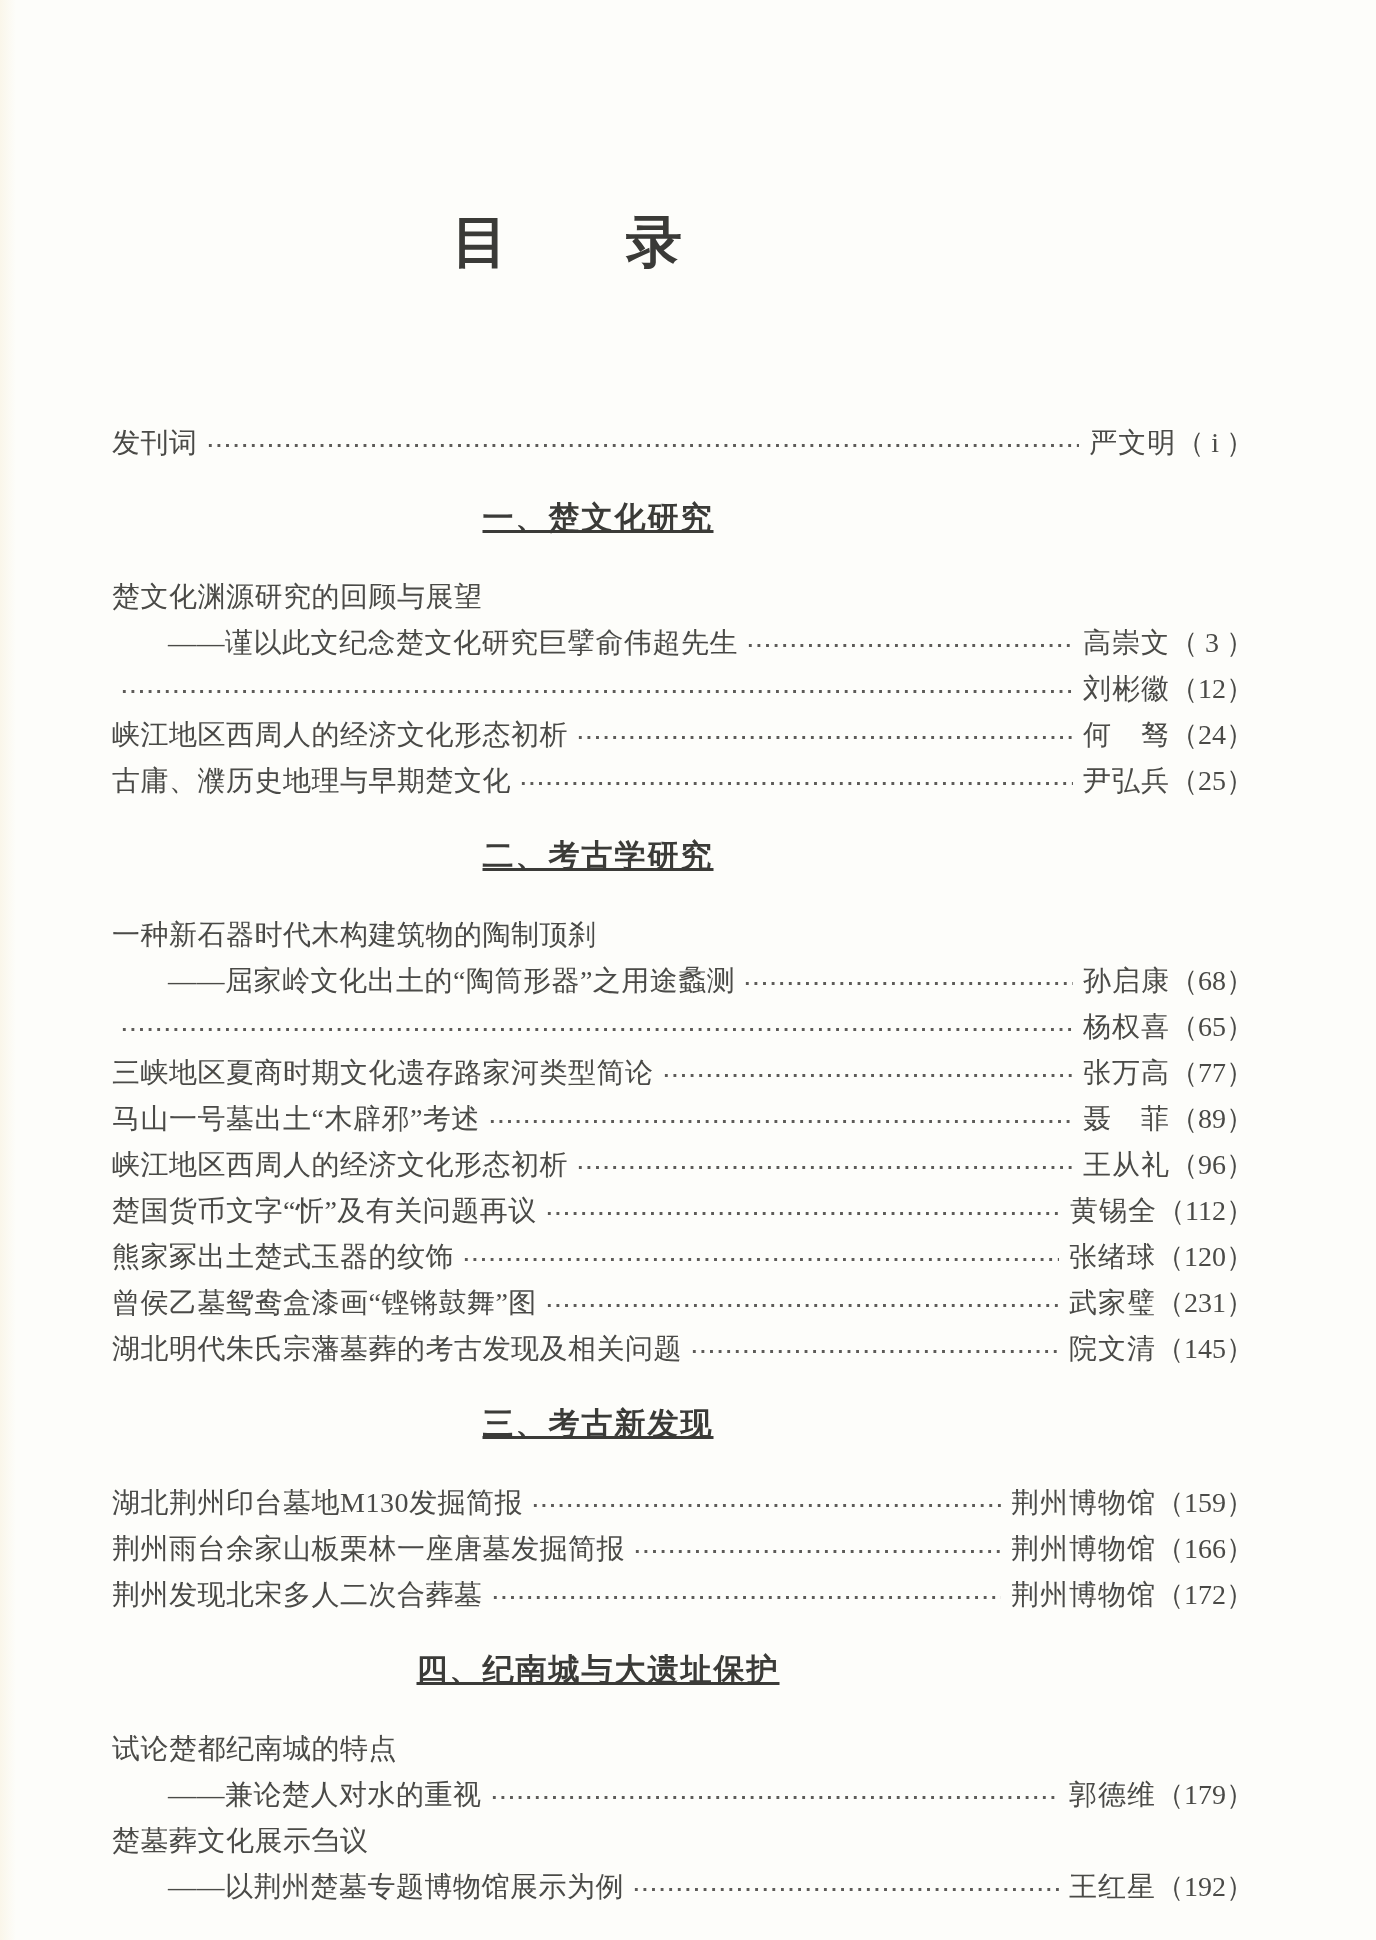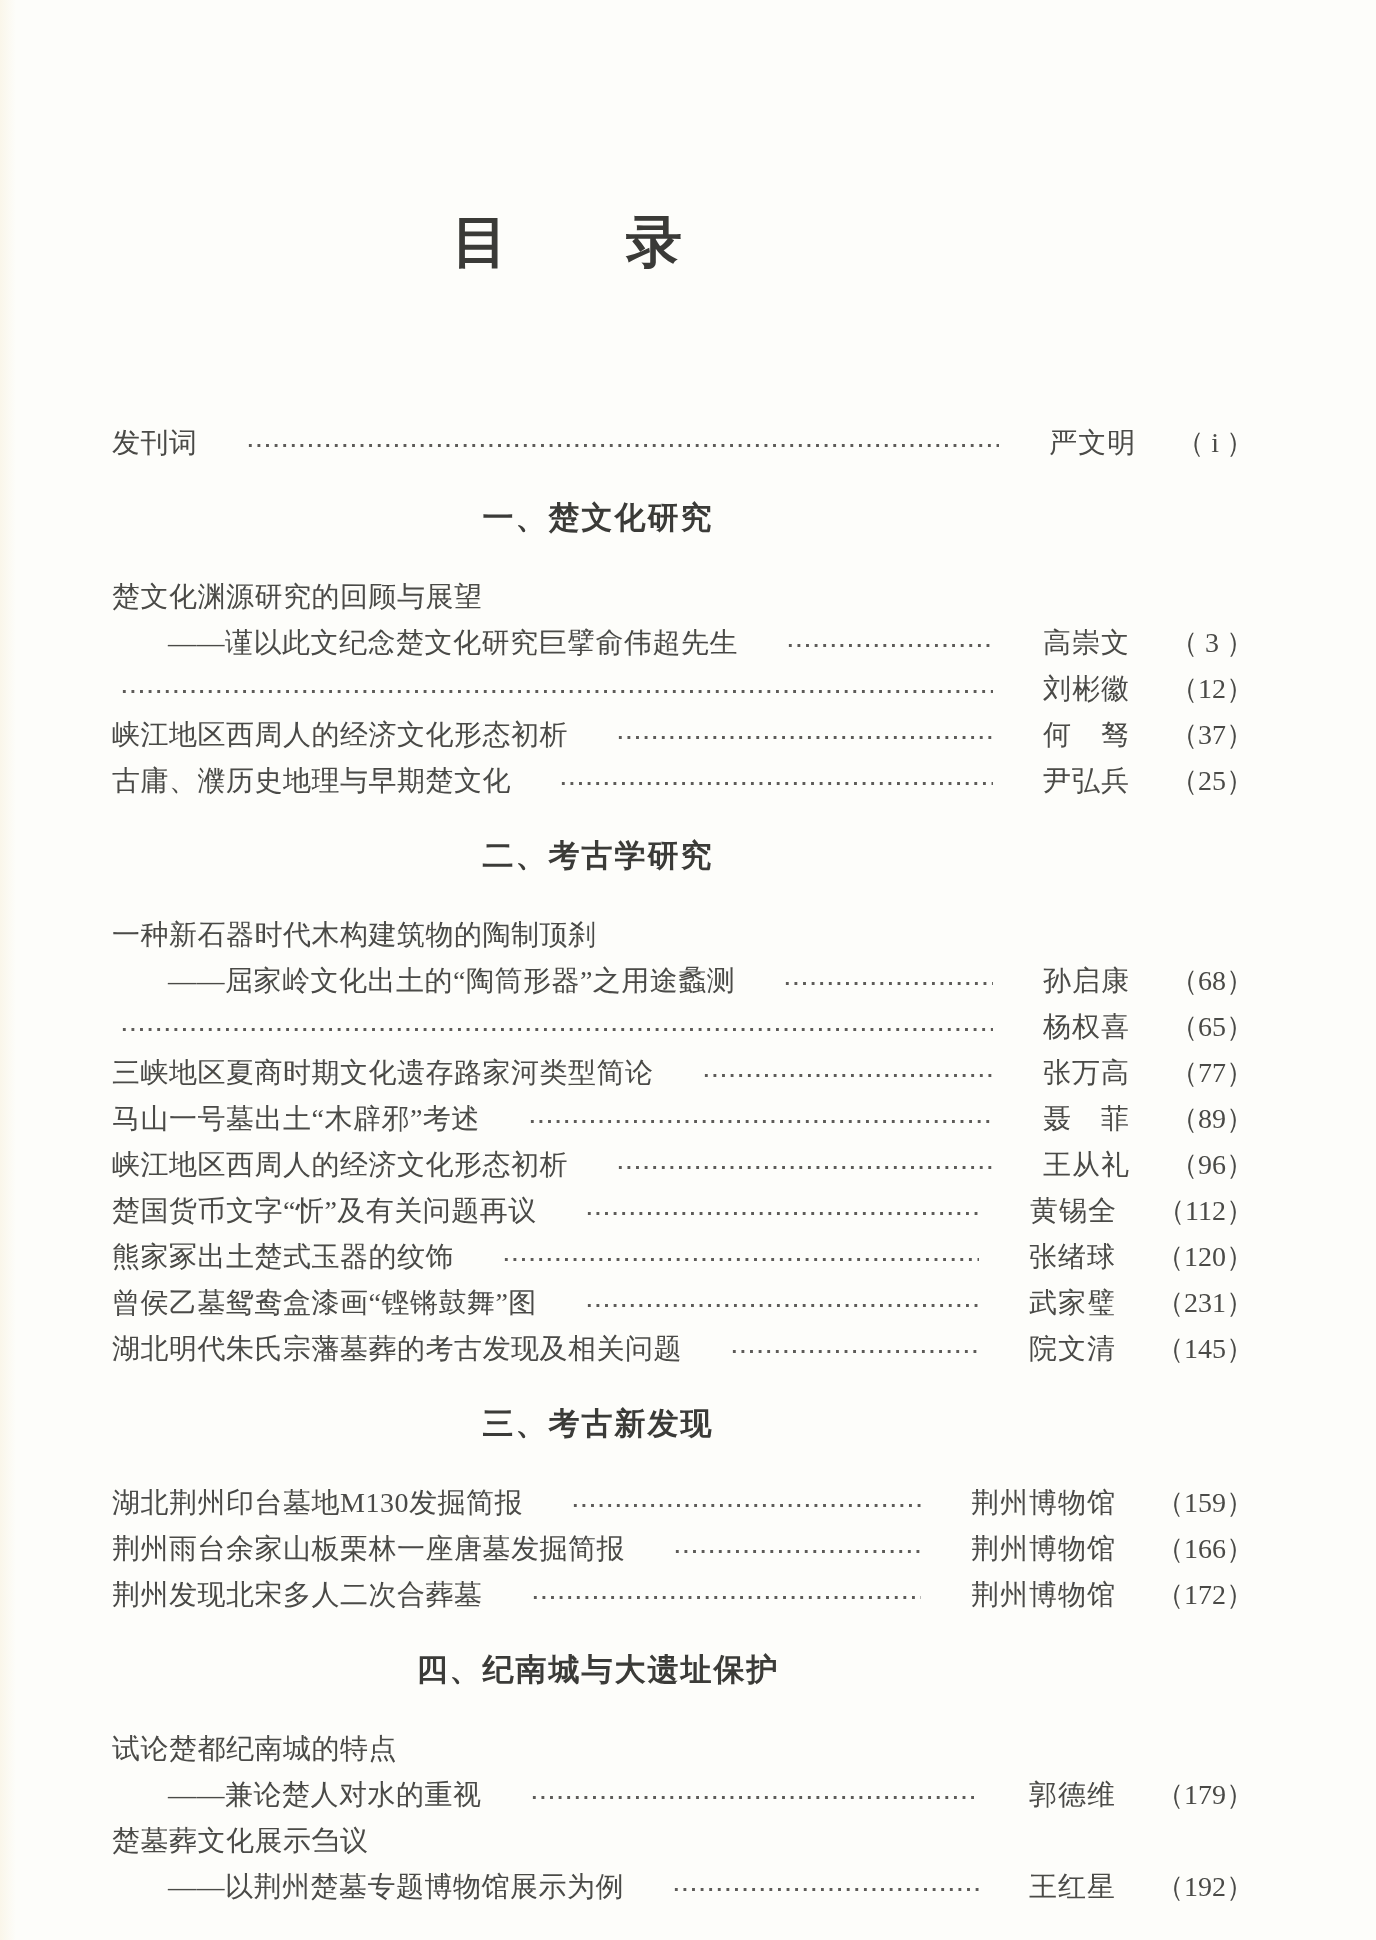--- a/index.html
+++ b/index.html
@@ -33,7 +33,6 @@
     line-height:46px;
     height:46px;
     white-space:nowrap;
-    gap:40px;
   }
   .row .t { flex:0 0 auto; letter-spacing:0.5px; }
   .row .t.sub { padding-left:56px; }

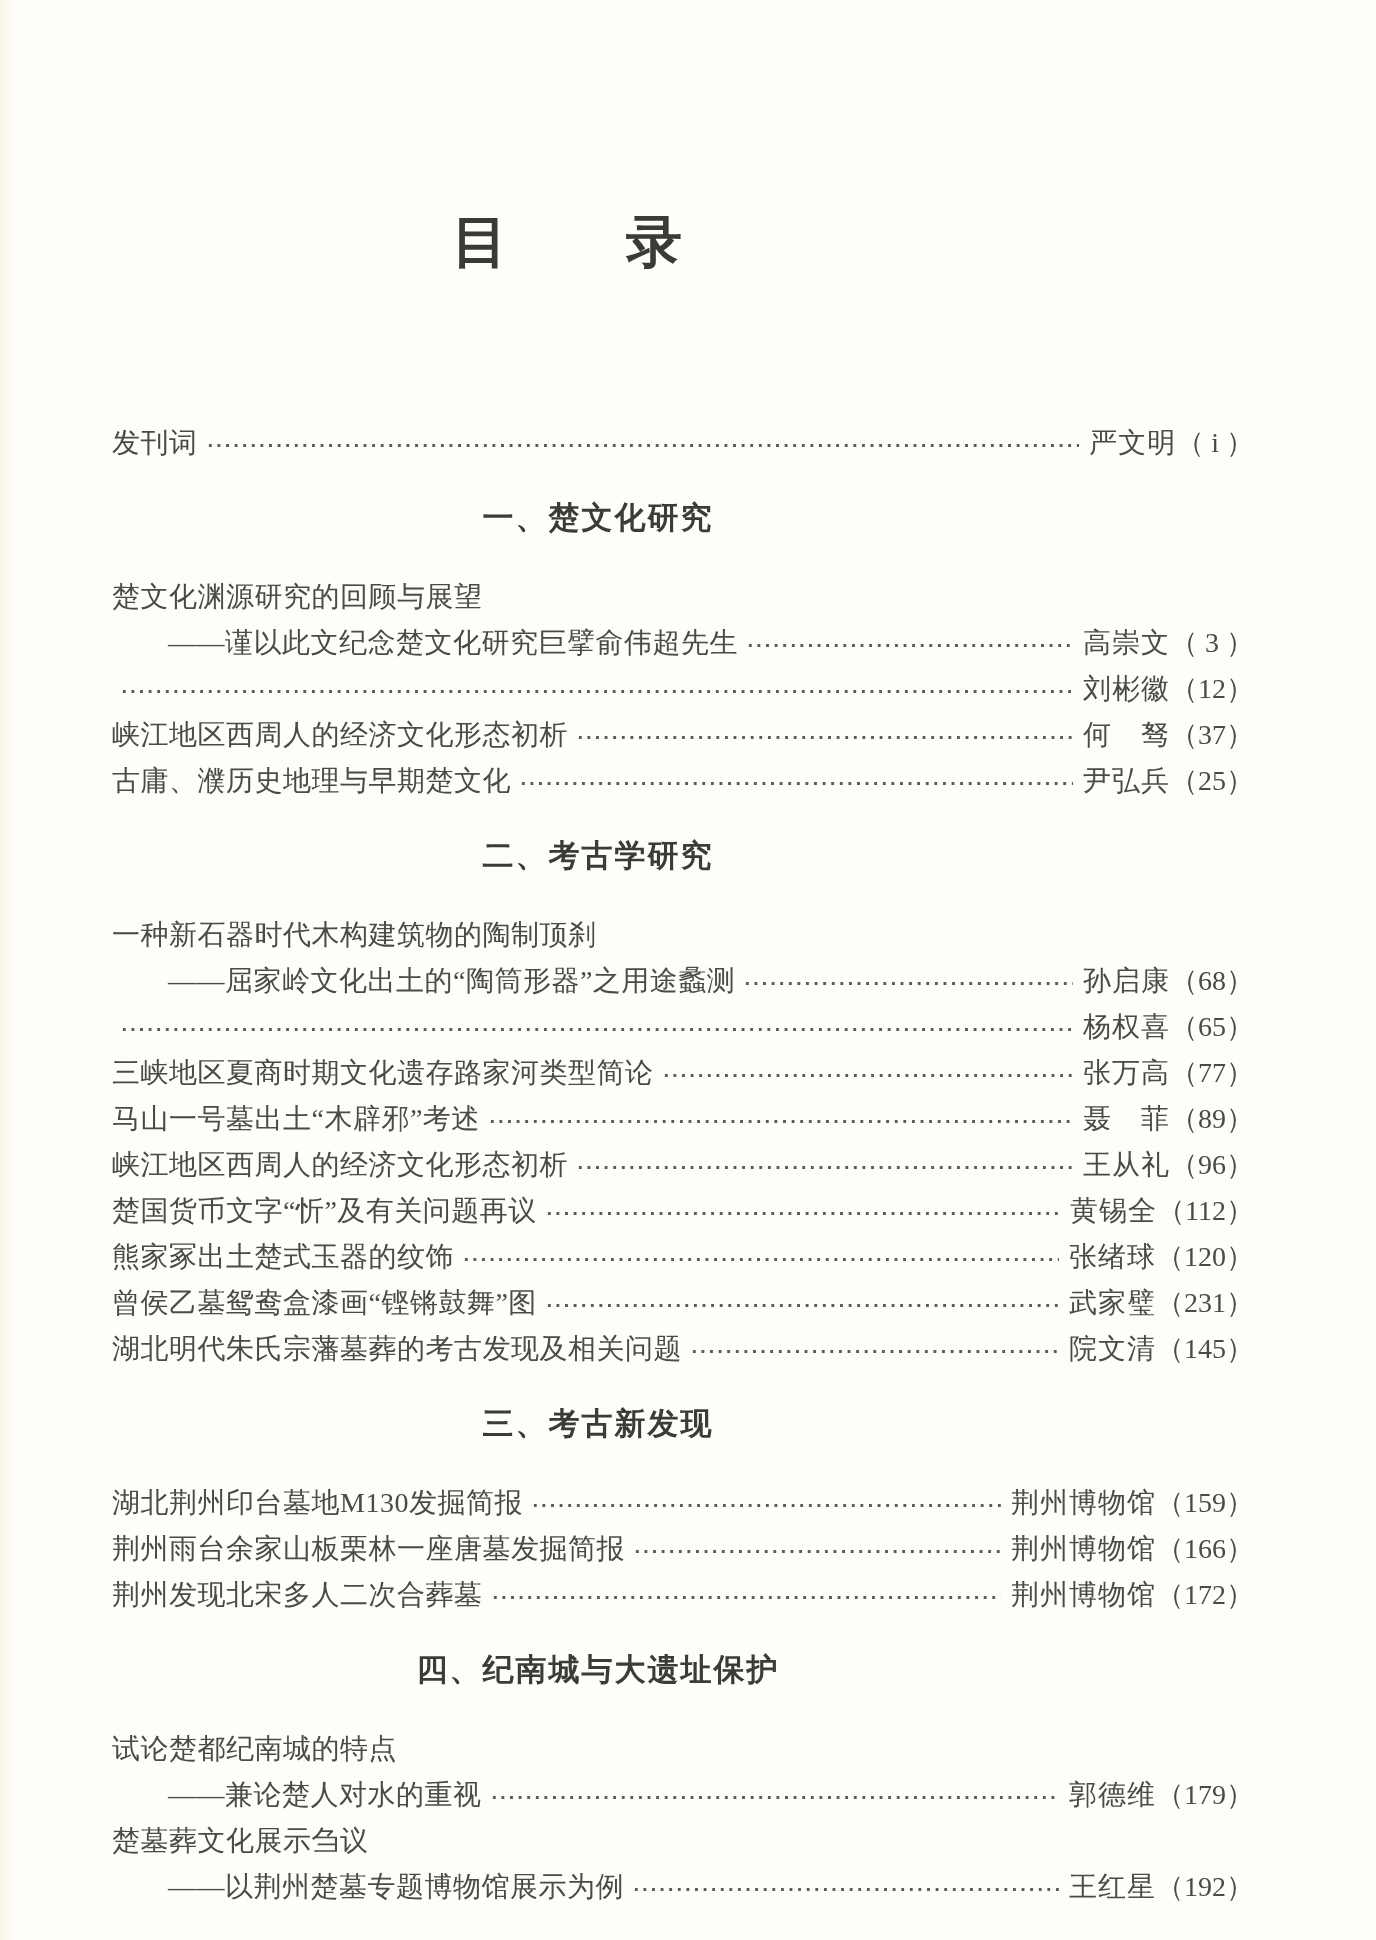--- a/index.html
+++ b/index.html
@@ -58,6 +58,7 @@
     letter-spacing:2px;
     margin:30px 0 34px 0;
     line-height:44px;
+    text-decoration:underline;
   }
 </style>
 </head>

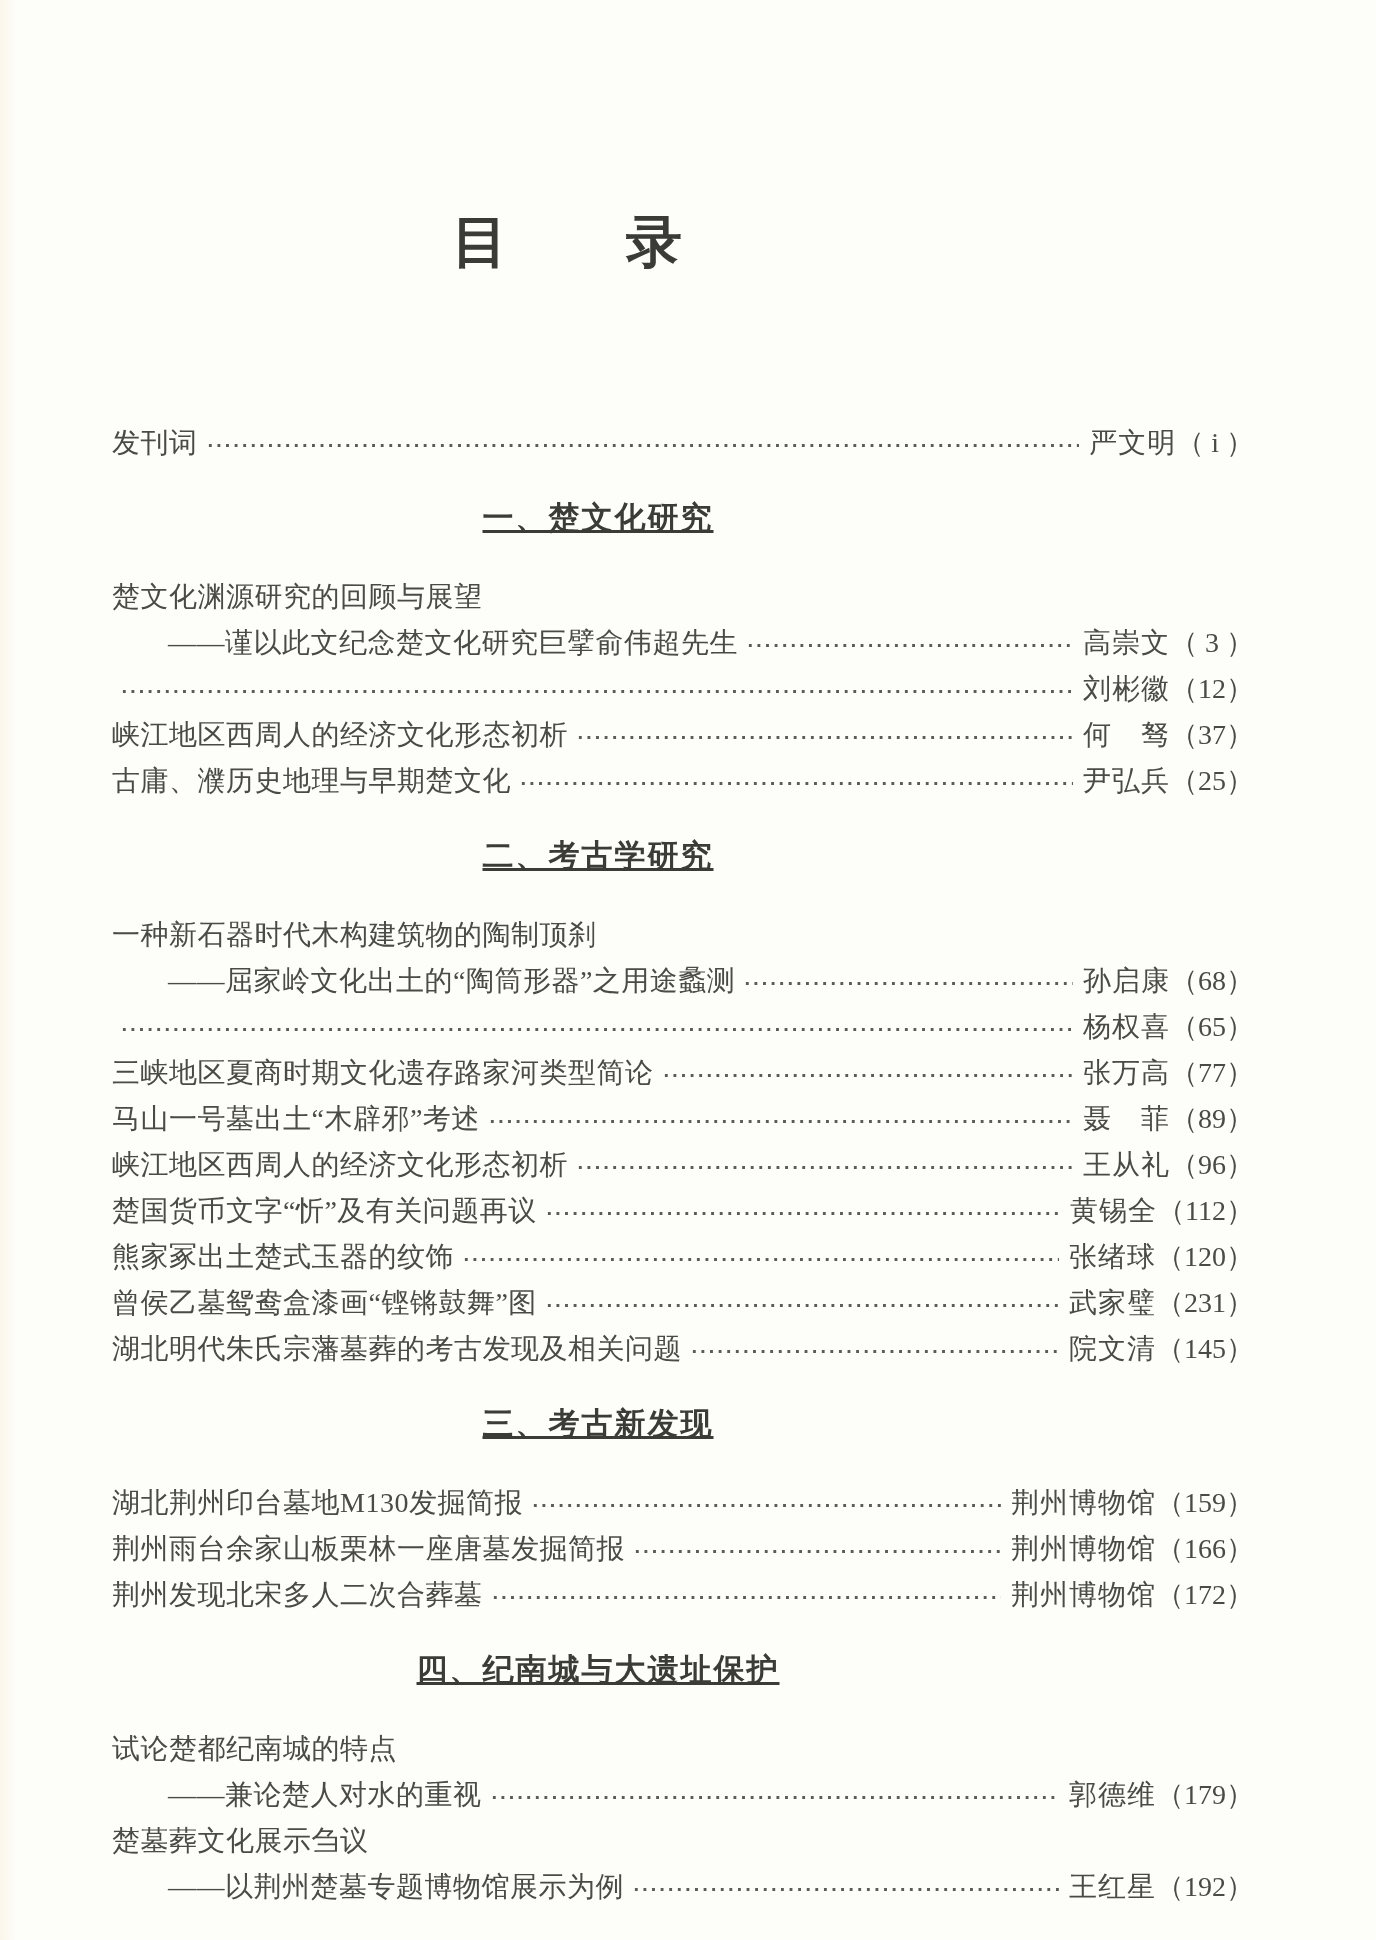--- a/index.html
+++ b/index.html
@@ -106,7 +106,7 @@
       <span class="t">峡江地区西周人的经济文化形态初析</span>
       <span class="leader"></span>
       <span class="author">何　驽</span>
-      <span class="pg">（37）</span>
+      <span class="pg">（24）</span>
     </div>
 
   </div>

